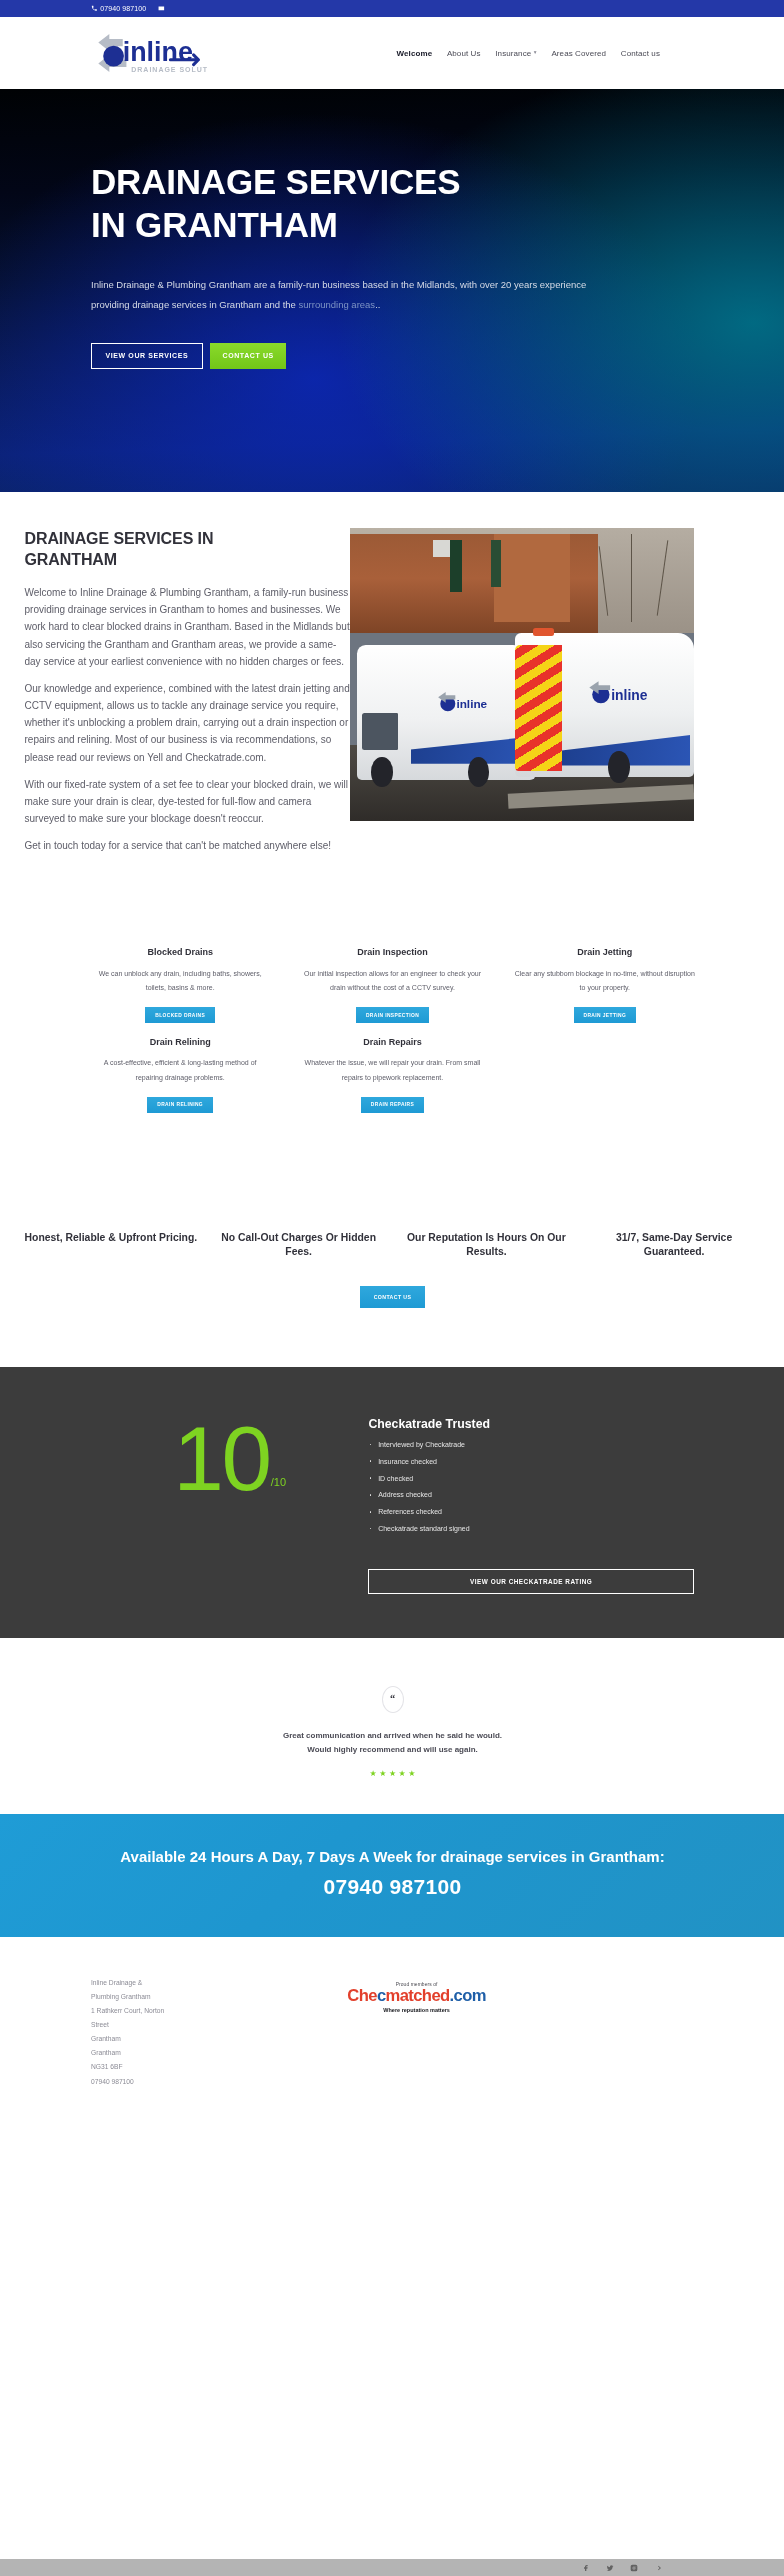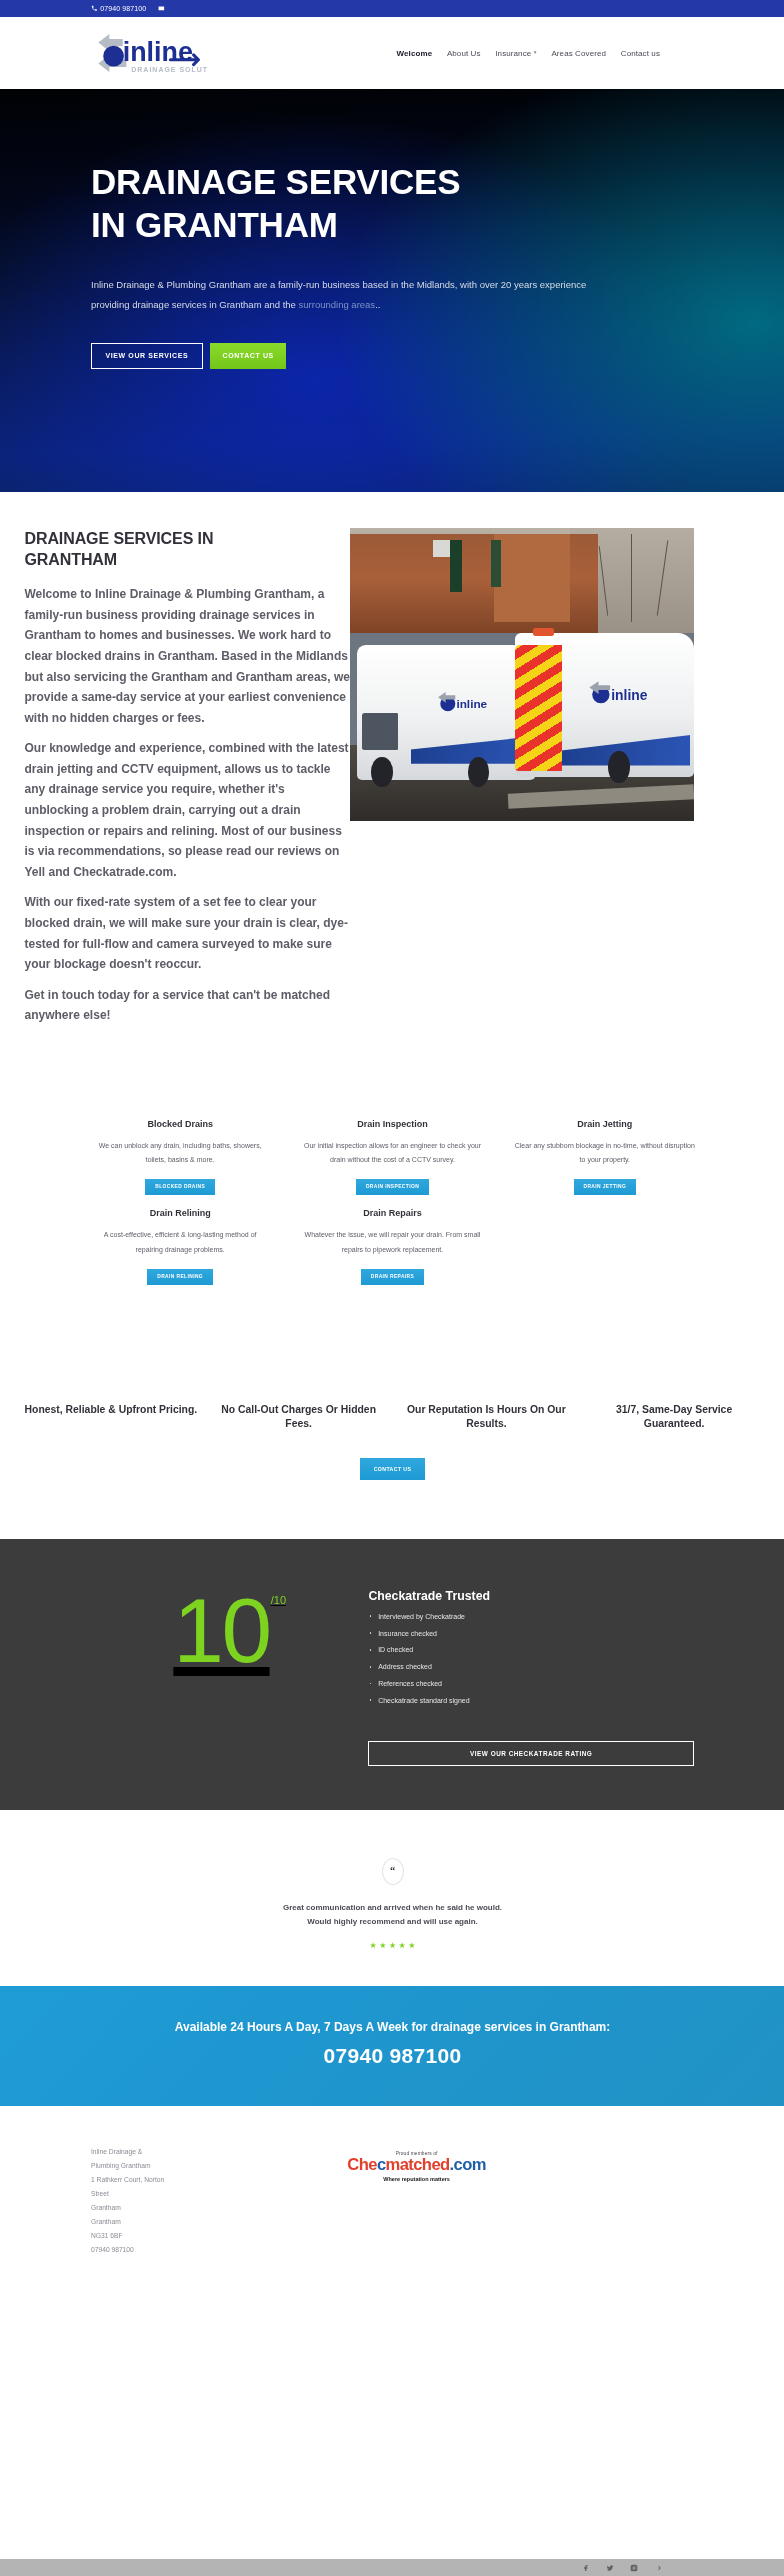--- a/index.html
+++ b/index.html
@@ -138,12 +138,12 @@
     margin-bottom: 13.5px;
   }
   .about p {
-    font-size: 12px;
+    font-size: 10px;
     line-height: 1.72;
     color: #5d5d68;
     margin-bottom: 9.8px;
     max-width: 340px;
-    font-weight: 700;
+    font-weight: 400;
   }
   .about-right {
     margin-left: auto;

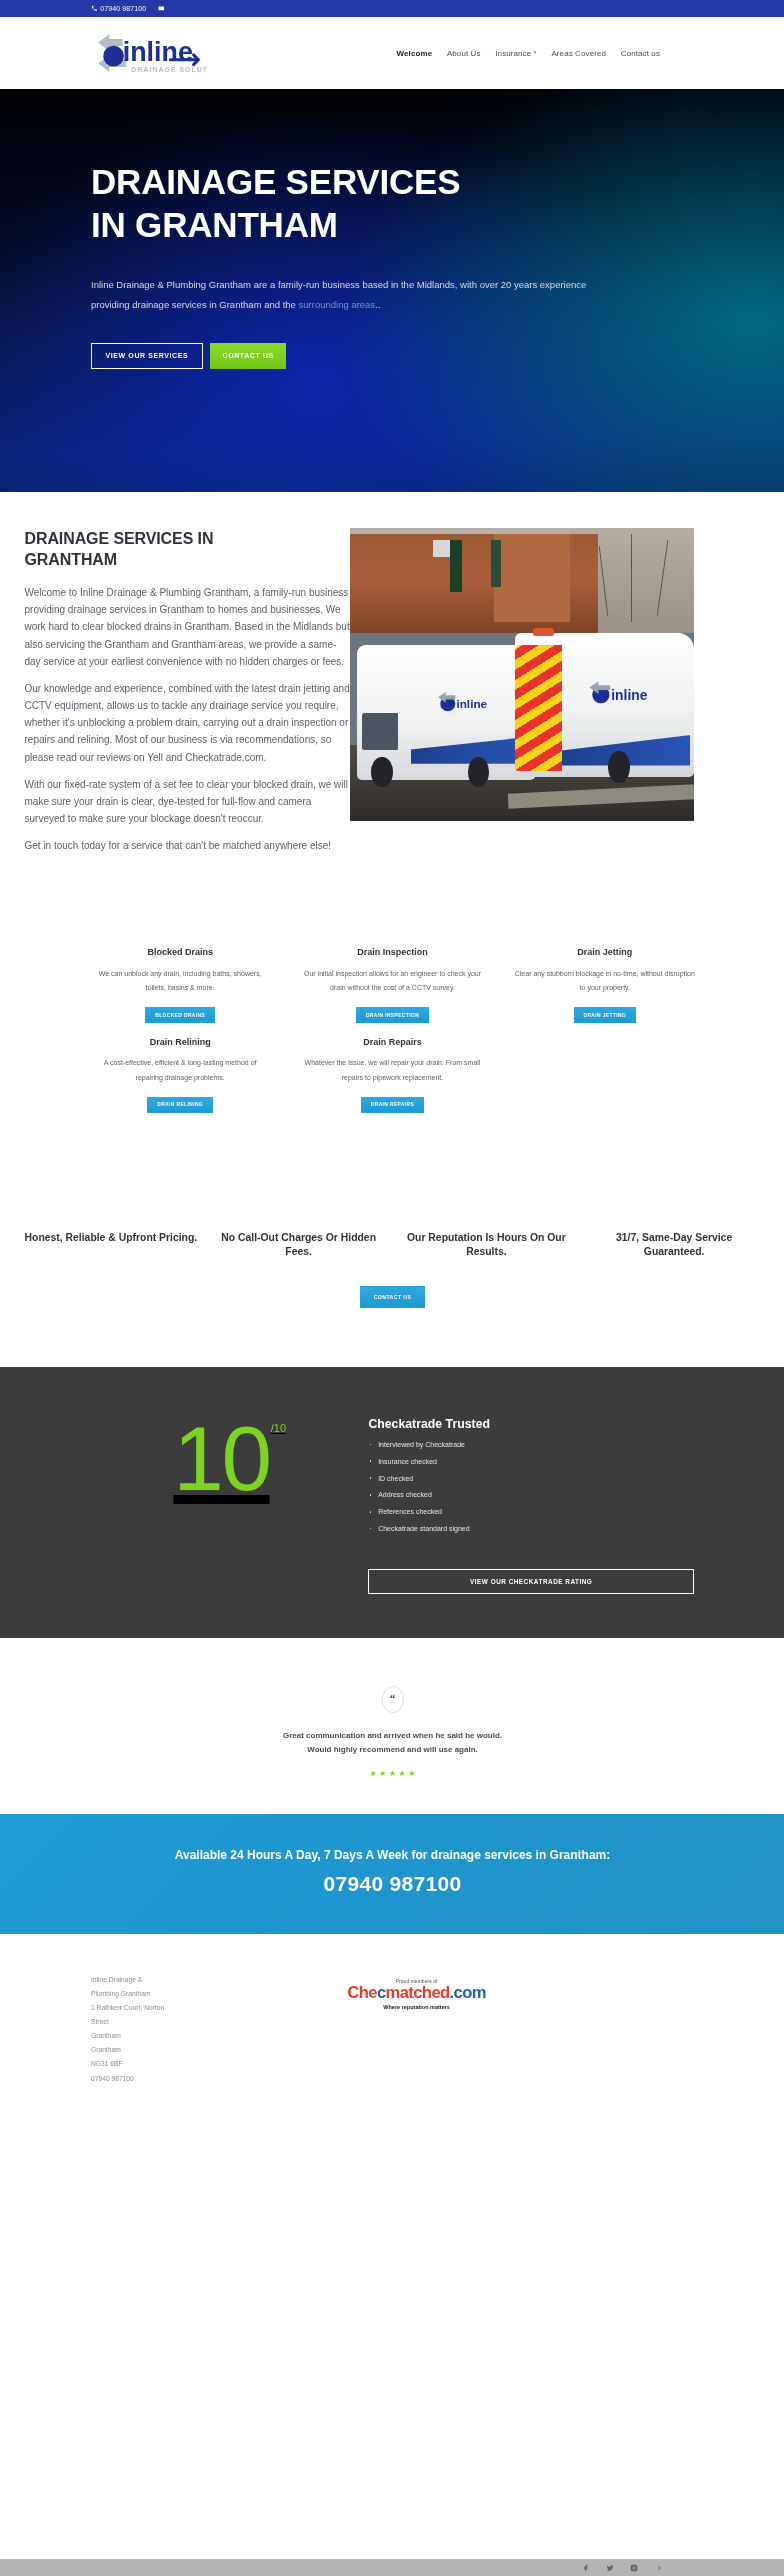--- a/index.html
+++ b/index.html
@@ -264,9 +264,9 @@
   .ct-score {
     width: 46%;
     display: flex;
+    align-items: flex-end;
     justify-content: center;
     padding-top: 16px;
-    text-decoration: underline;
   }
   .ct-num {
     font-size: 91px;

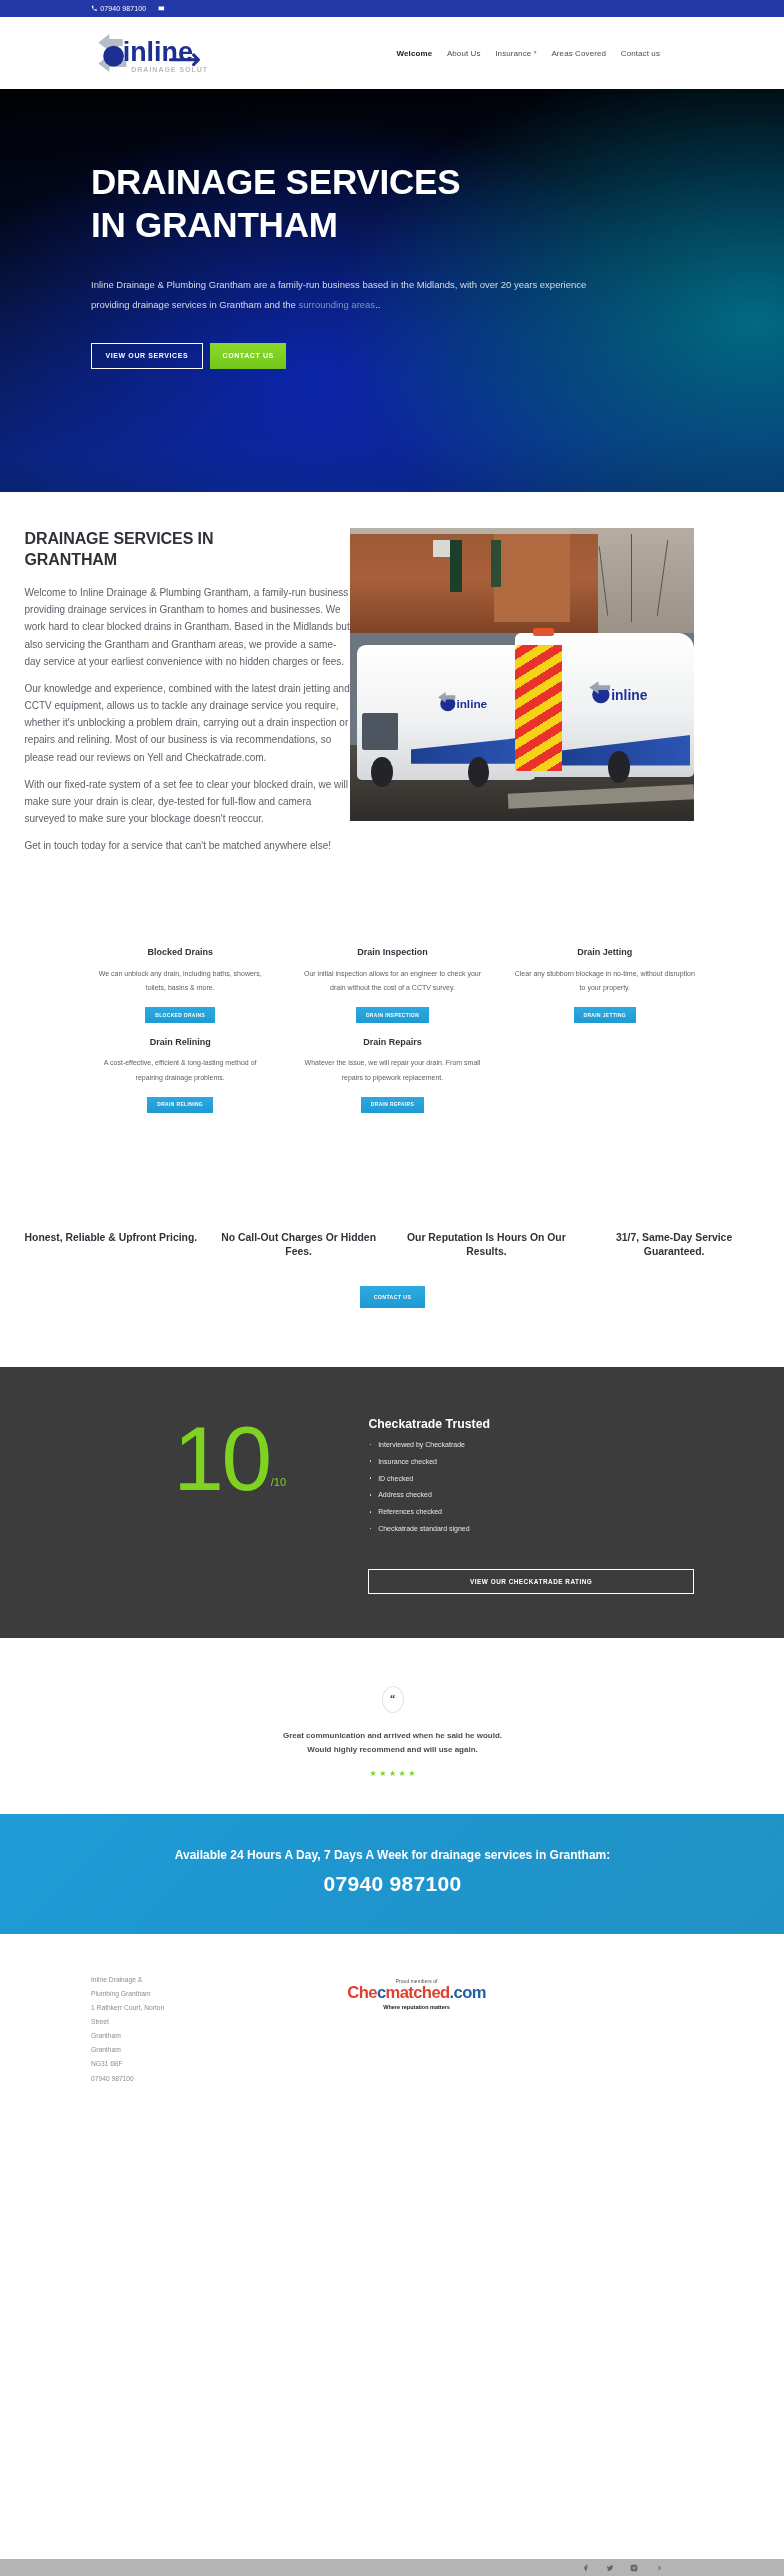--- a/index.html
+++ b/index.html
@@ -343,7 +343,7 @@
     text-align: center;
   }
   .bluecta h3 {
-    font-size: 12px;
+    font-size: 15px;
     font-weight: 700;
     color: #ffffff;
     margin-bottom: 9.8px;

